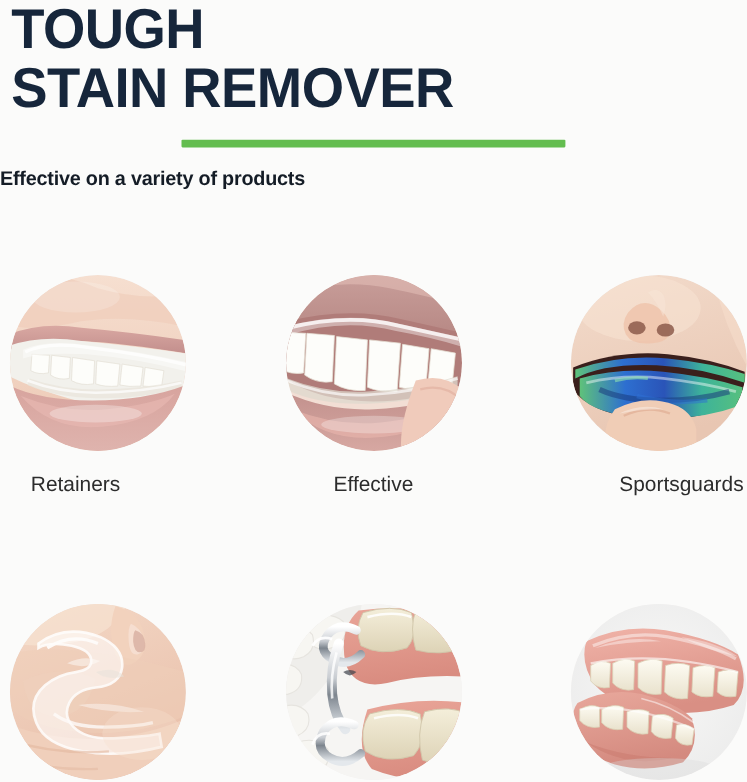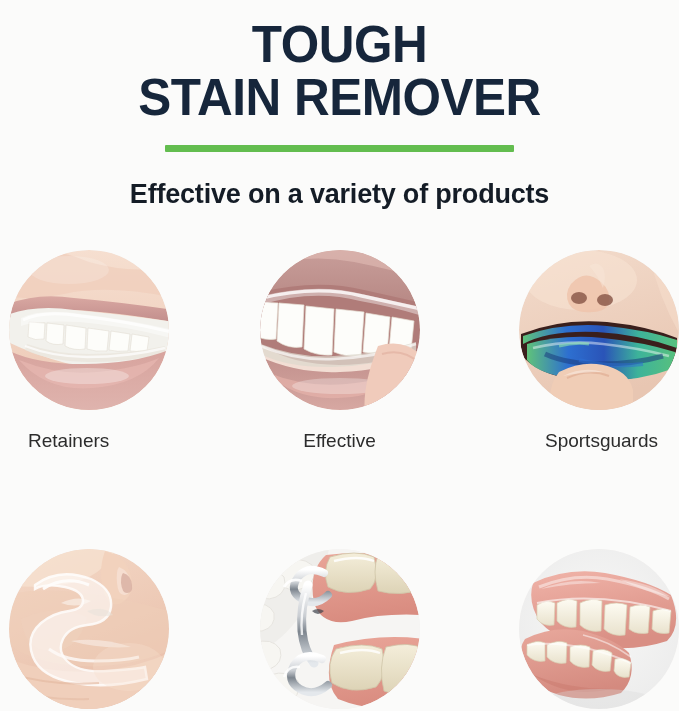--- a/index.html
+++ b/index.html
@@ -18,8 +18,7 @@
   
   .header {
     width: 679px;
-    text-align: center;
-    padding-top: 18px;
+    padding-top: 0;
   }
   .title {
     font-family: "Liberation Sans Narrow", "Liberation Sans", sans-serif;

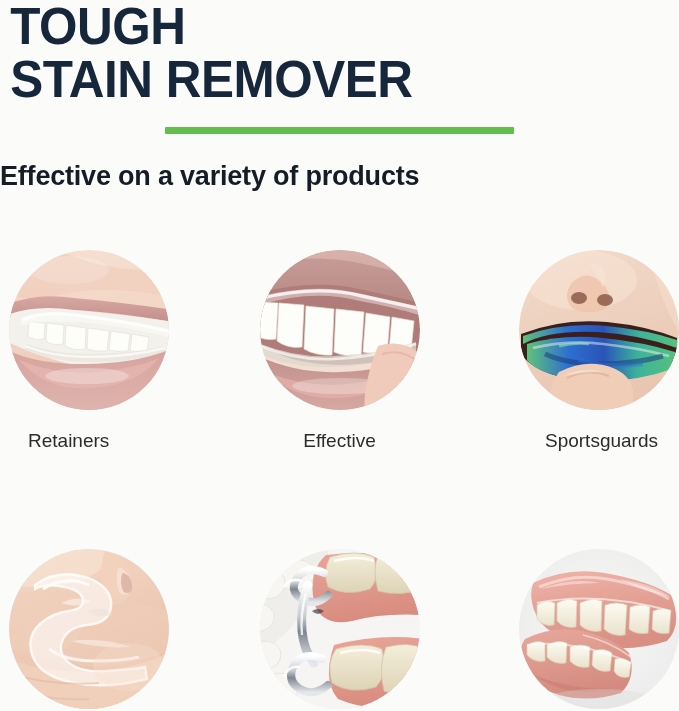--- a/index.html
+++ b/index.html
@@ -46,10 +46,10 @@
     border-radius: 1px;
   }
   .subtitle {
-    margin-top: 26px;
+    margin-top: 12px;
     font-family: "Liberation Sans", sans-serif;
     font-weight: bold;
-    font-size: 27px;
+    font-size: 18px;
     line-height: 32px;
     color: #141c26;
     letter-spacing: -0.2px;

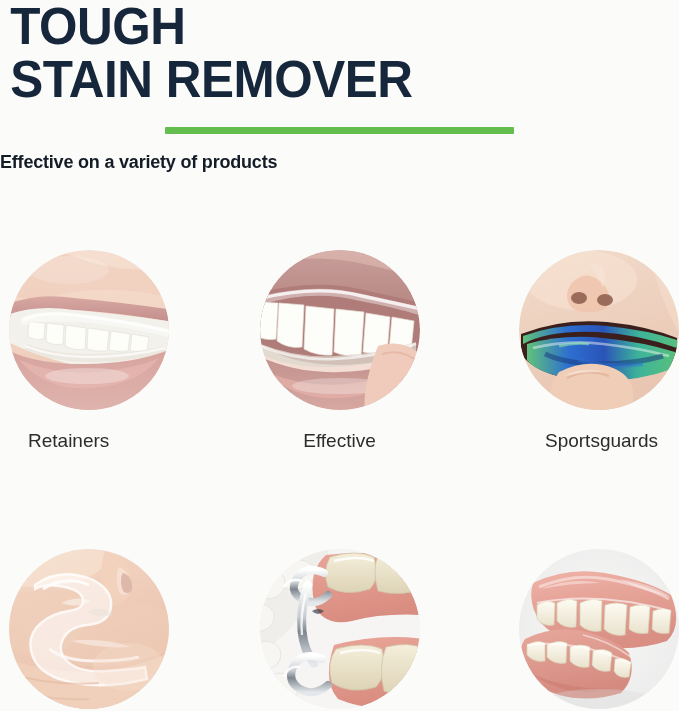--- a/index.html
+++ b/index.html
@@ -101,7 +101,7 @@
     white-space: nowrap;
   }
   .cell.left .caption   { padding-left: 19px; }
-  .cell.right .caption  { padding-right: 21px; }
+  .cell.right .caption  { padding-right: 3px; }
 </style>
 </head>
 <body>

